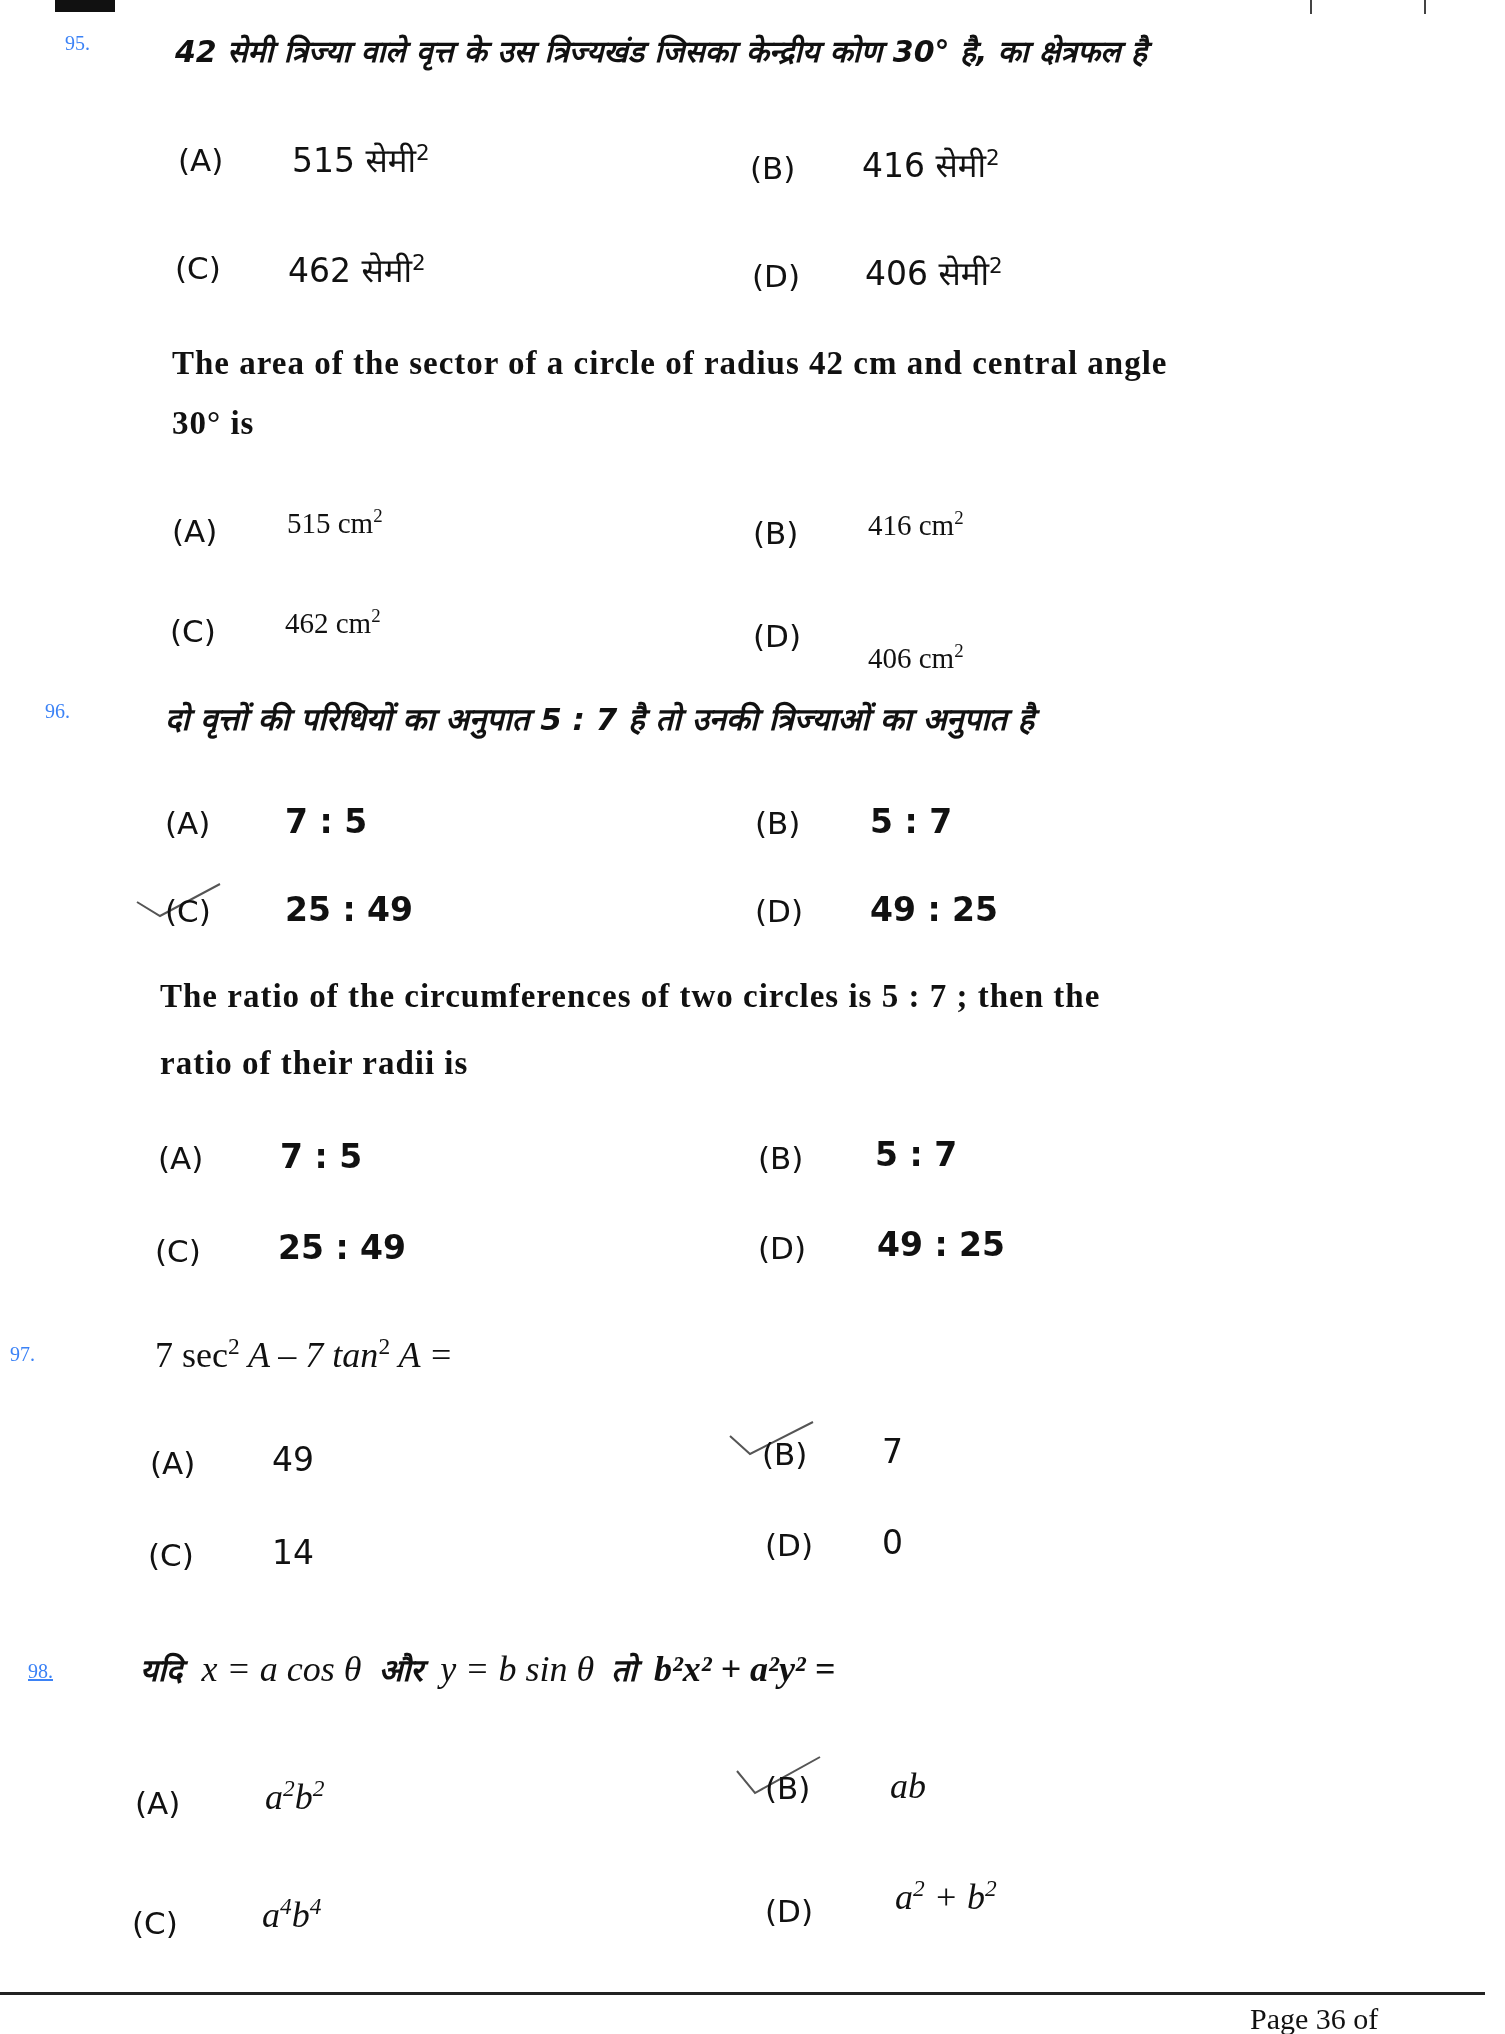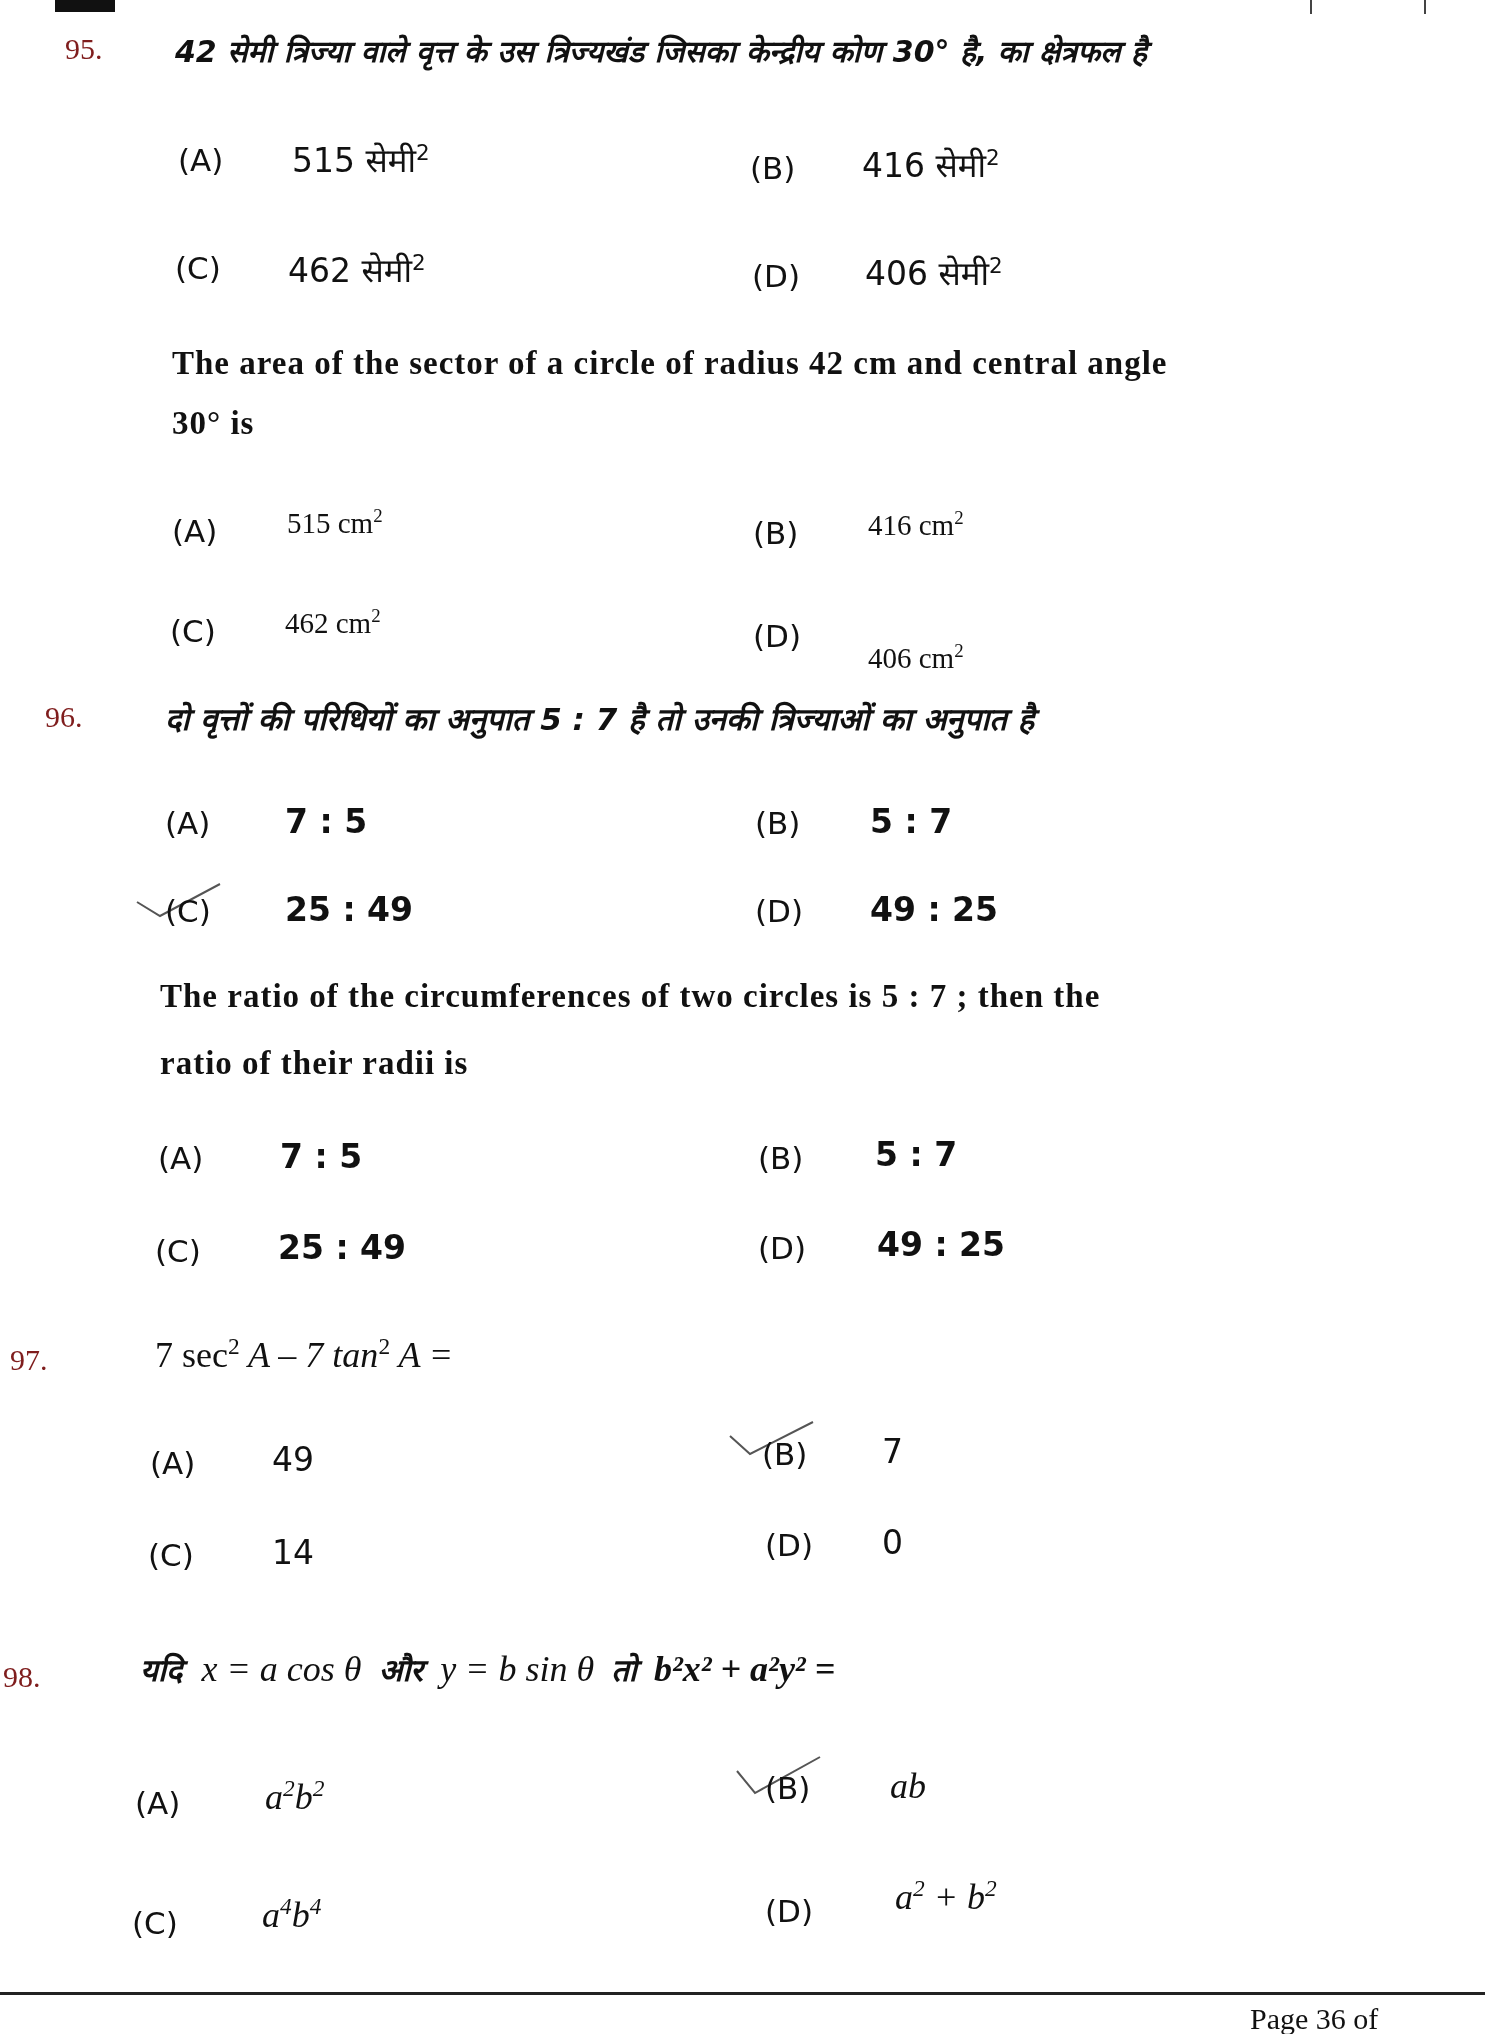--- a/index.html
+++ b/index.html
@@ -5,7 +5,7 @@
   html,body{margin:0;padding:0;background:#fff;}
   body{width:1505px;height:2034px;position:relative;overflow:hidden;font-family:"DejaVu Serif",serif;color:#111;}
   .abs{position:absolute;white-space:nowrap;}
-  .qnum{font-size:30px;color:#7f1d1d;font-family:"Liberation Serif",serif;}
+  .qnum{font-size:20px;color:#3b82f6;font-family:"Liberation Serif",serif;}
   .qtext{font-size:31px;font-weight:bold;font-family:"DejaVu Sans",sans-serif;font-style:italic;}
   .en{font-size:33px;font-family:"Liberation Serif",serif;font-weight:bold;letter-spacing:1px;}
   .lbl{font-size:31px;font-family:"DejaVu Sans",sans-serif;}

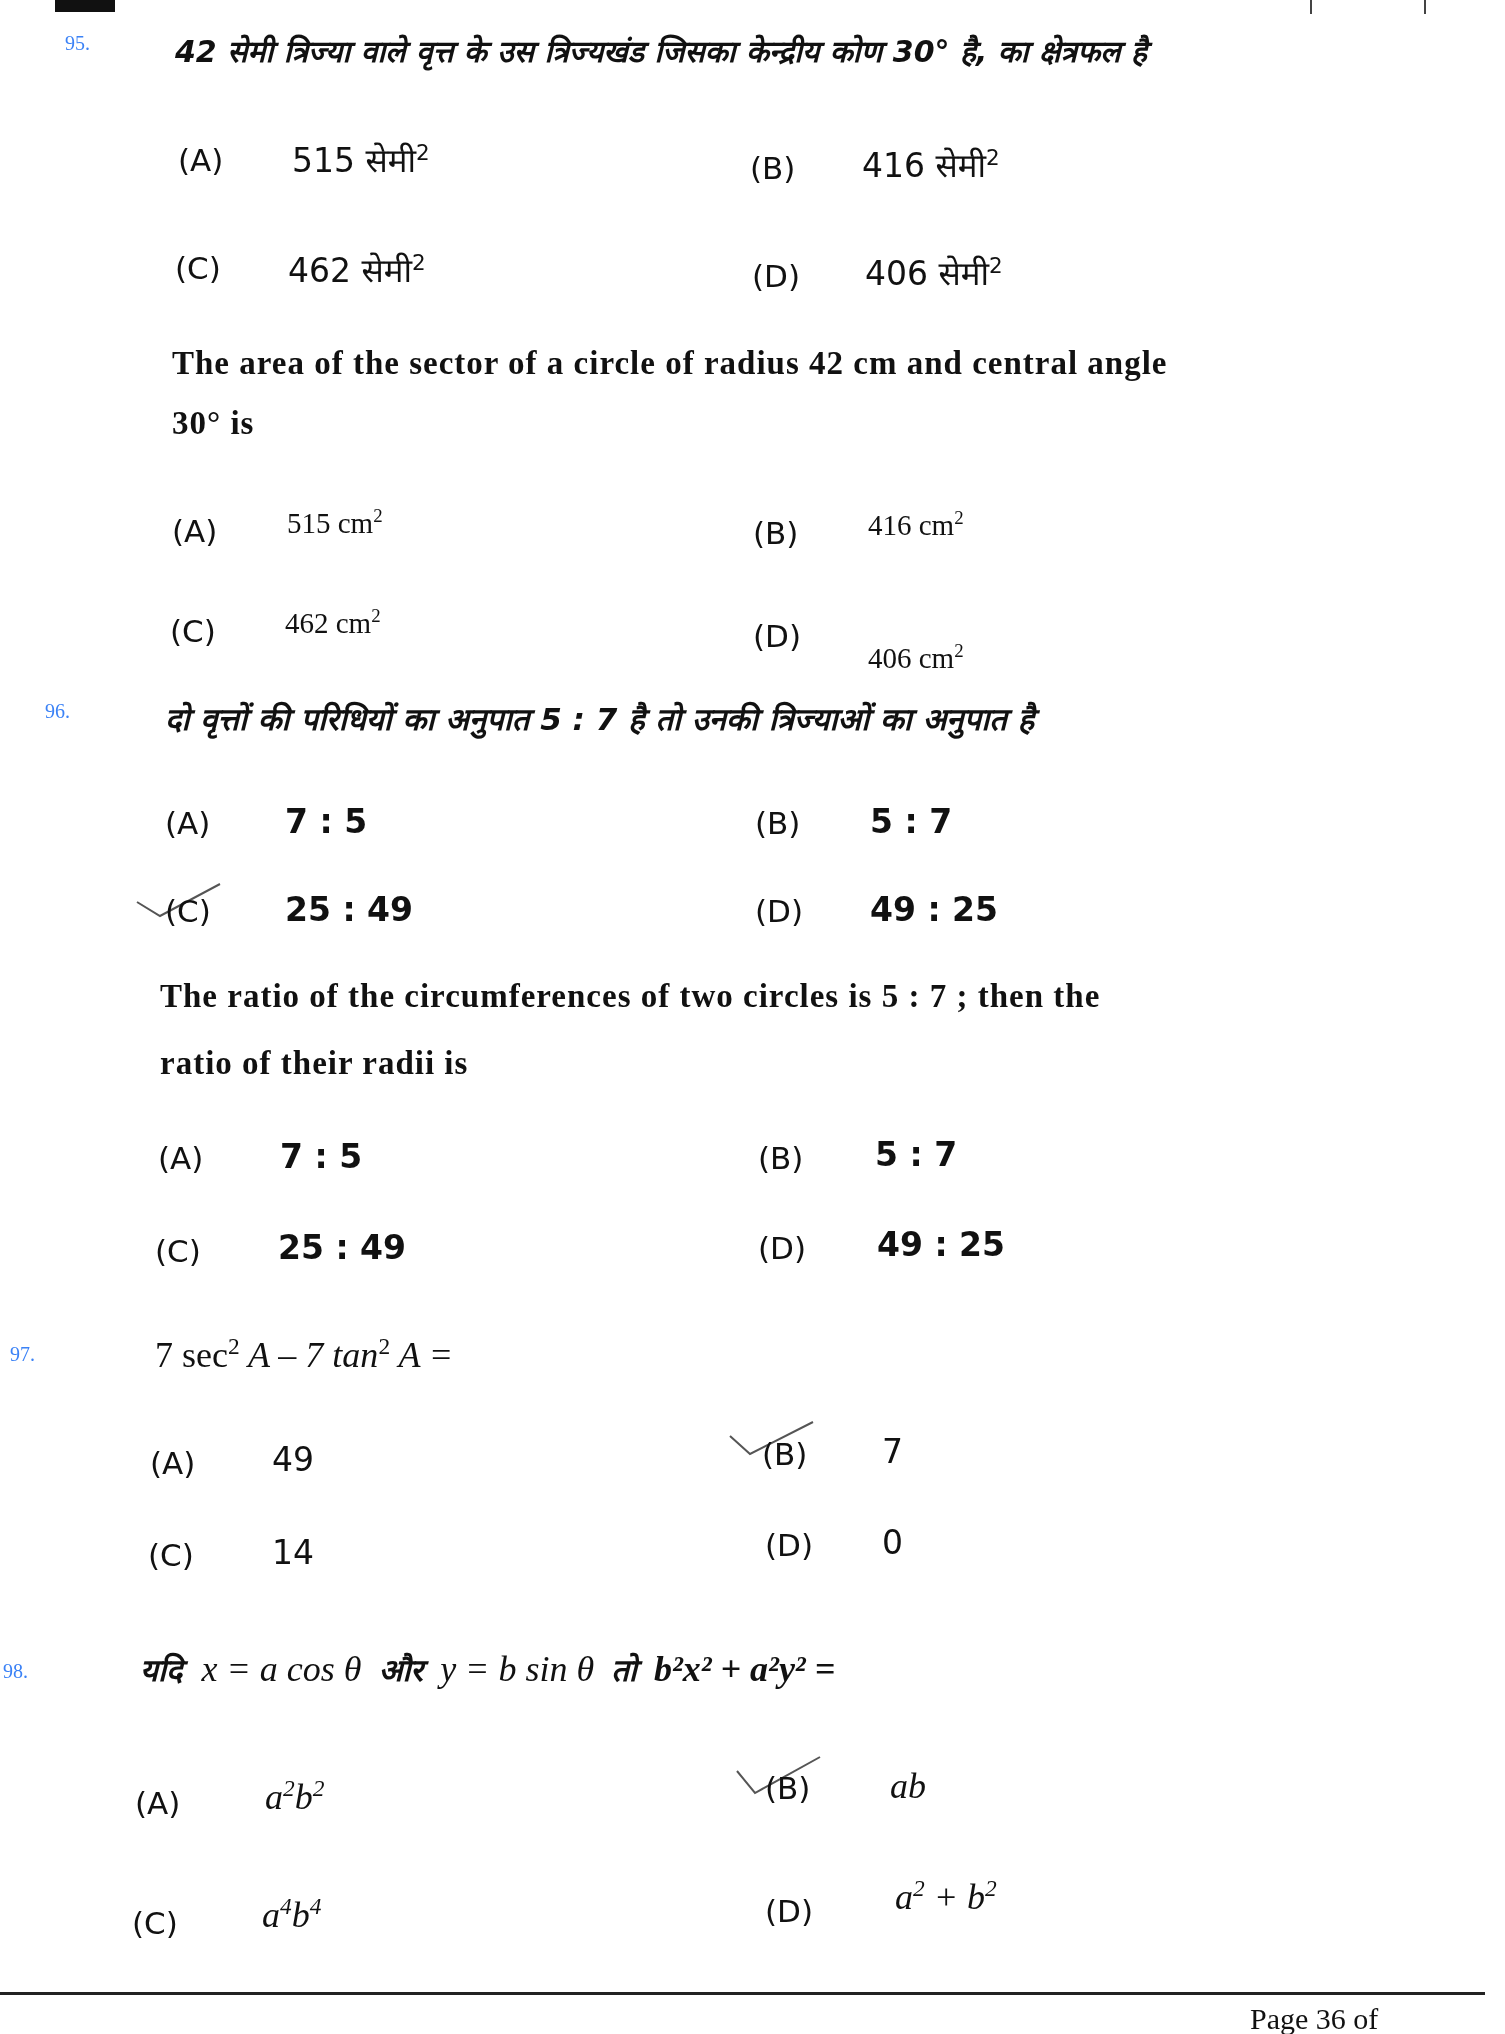--- a/index.html
+++ b/index.html
@@ -96,7 +96,7 @@
 <div class="abs lbl" style="left:765px;top:1527px;">(D)</div>
 <div class="abs val" style="left:882px;top:1523px;">0</div>
 
-<div class="abs qnum" style="left:3px;top:1660px;">98.</div>
+<div class="abs qnum" style="left:28px;top:1660px;text-decoration:underline;">98.</div>
 <div class="abs" style="left:140px;top:1648px;">
   <span class="qtext">यदि</span>
   <span class="math" style="margin-left:14px;">x = a cos θ</span>

